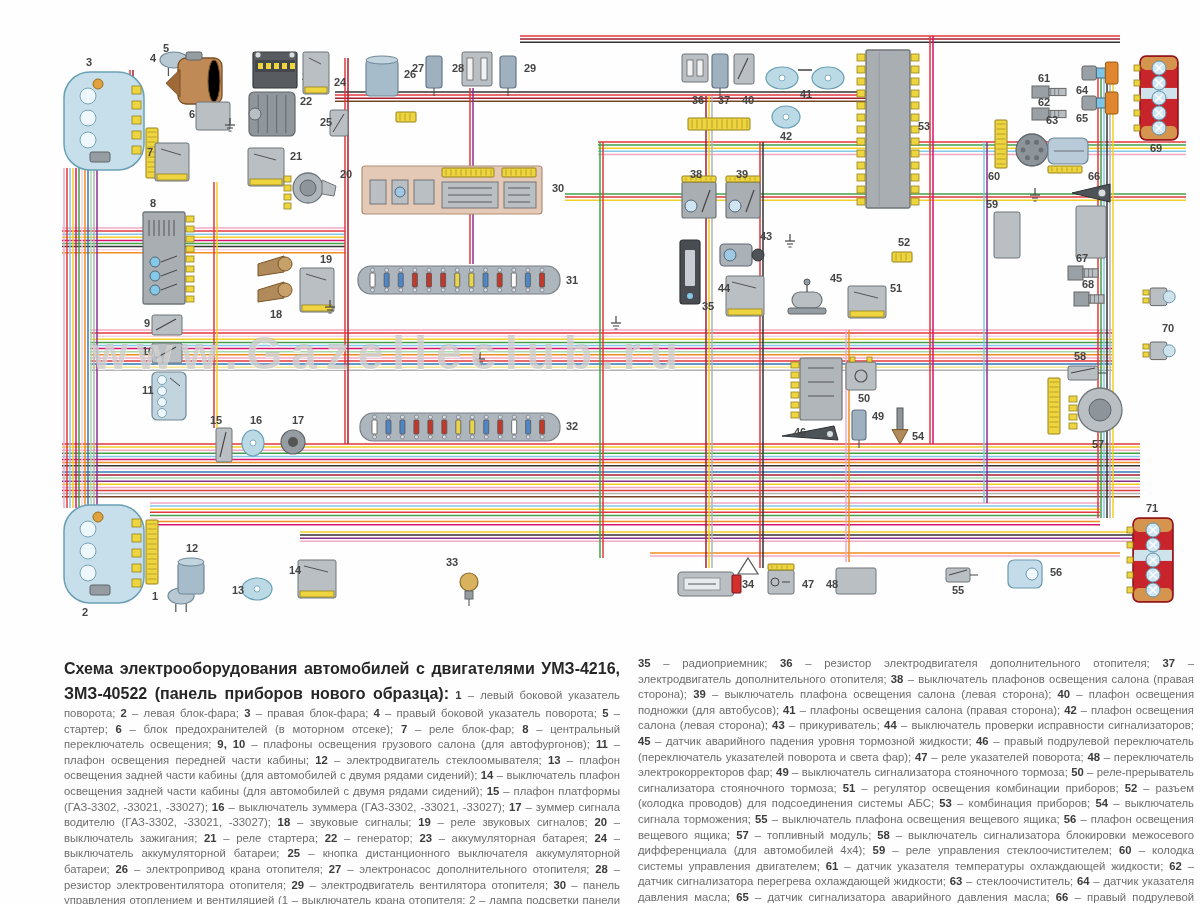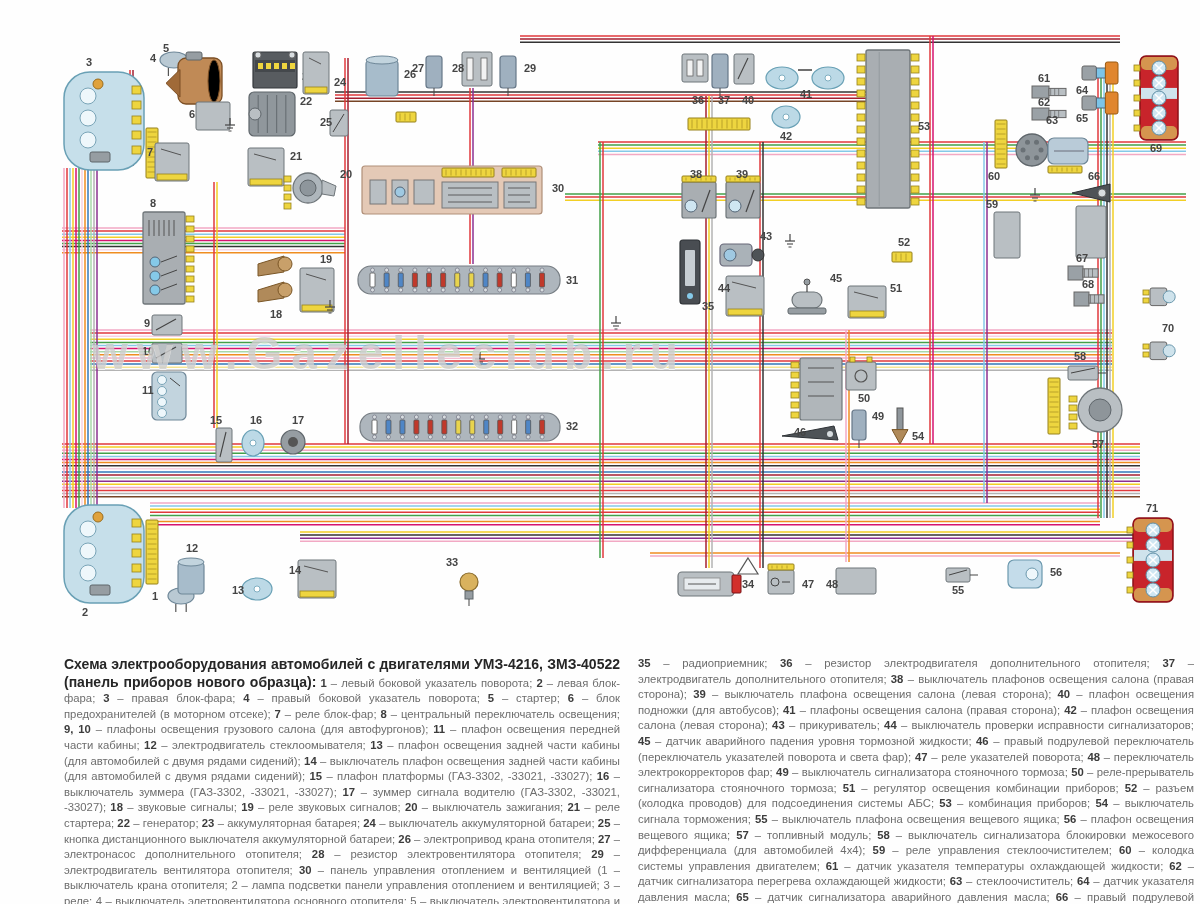--- a/index.html
+++ b/index.html
@@ -23,7 +23,7 @@
     width:556px;font-size:11.3px;line-height:15.6px;color:#6d6d6d;
     text-align:justify;
   }
-  .lg-title{font-size:14px;font-weight:bold;color:#262626;line-height:17px;}
+  .lg-title{font-size:16px;font-weight:bold;color:#262626;line-height:25px;}
   .col b{color:#3c3c3c;}
 </style>
 </head>

